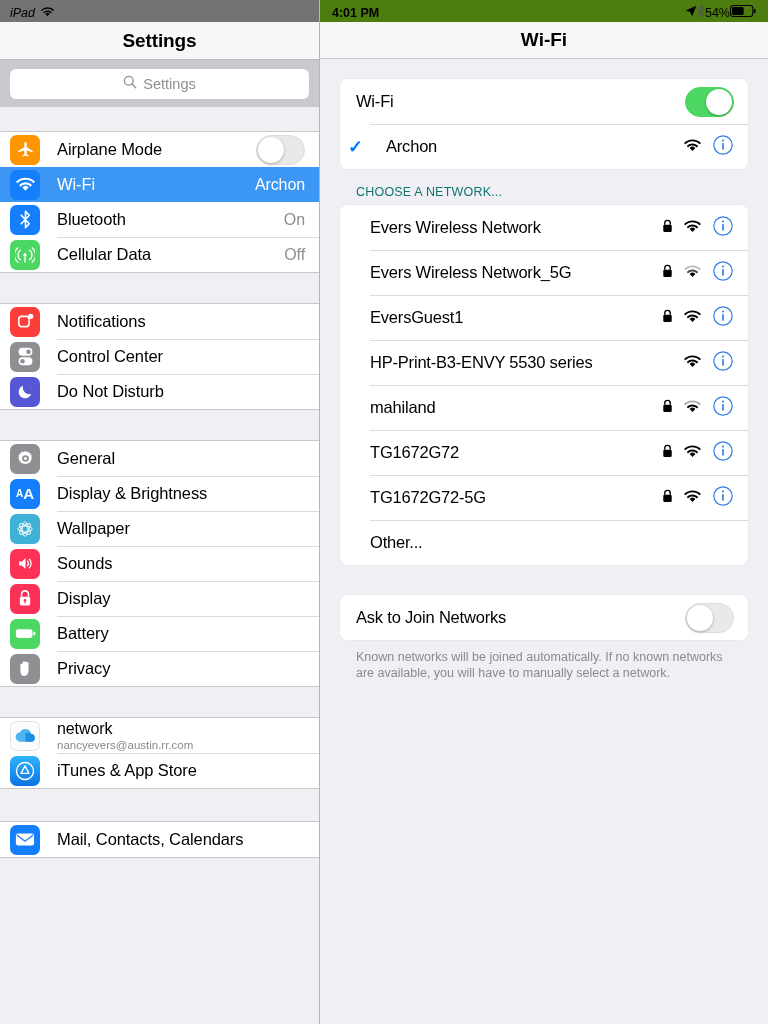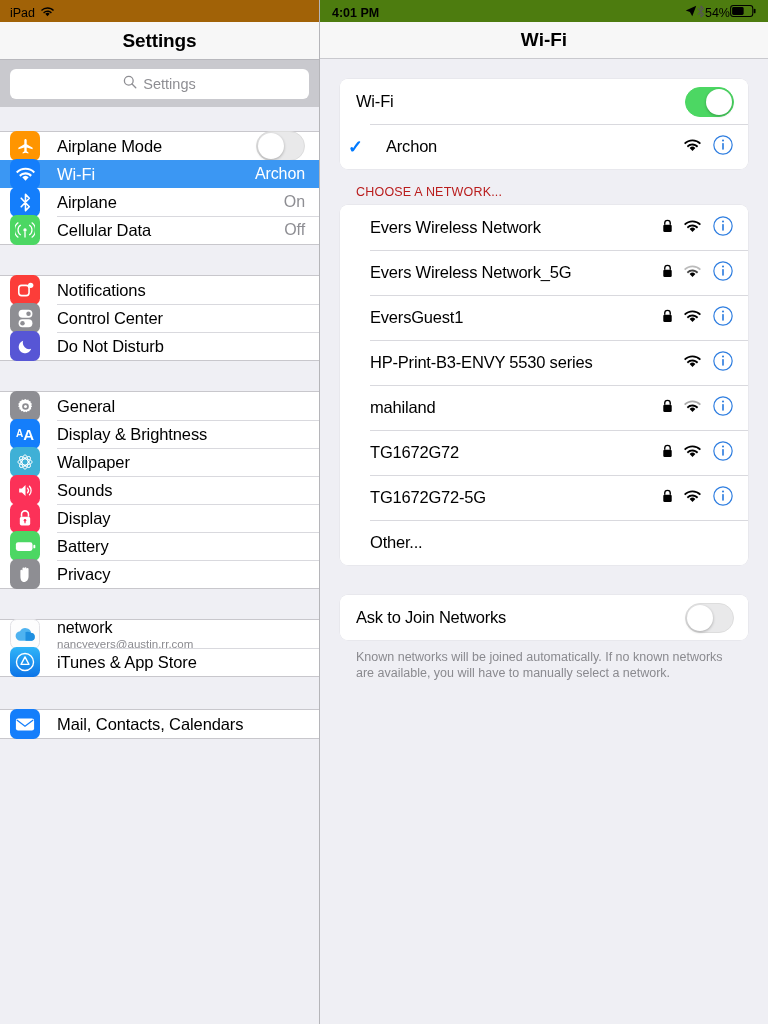--- a/index.html
+++ b/index.html
@@ -22,7 +22,7 @@
   .sb-status {
     height:22px; padding:3px 10px 0 10px;
     display:flex; align-items:center; gap:6px;
-    font-size:12.5px; color:#000; background:#a16207;
+    font-size:12.5px; color:#000; background:#737373;font-style:italic;
   }
   .sb-title {
     height:37px; background:#F7F7F7;

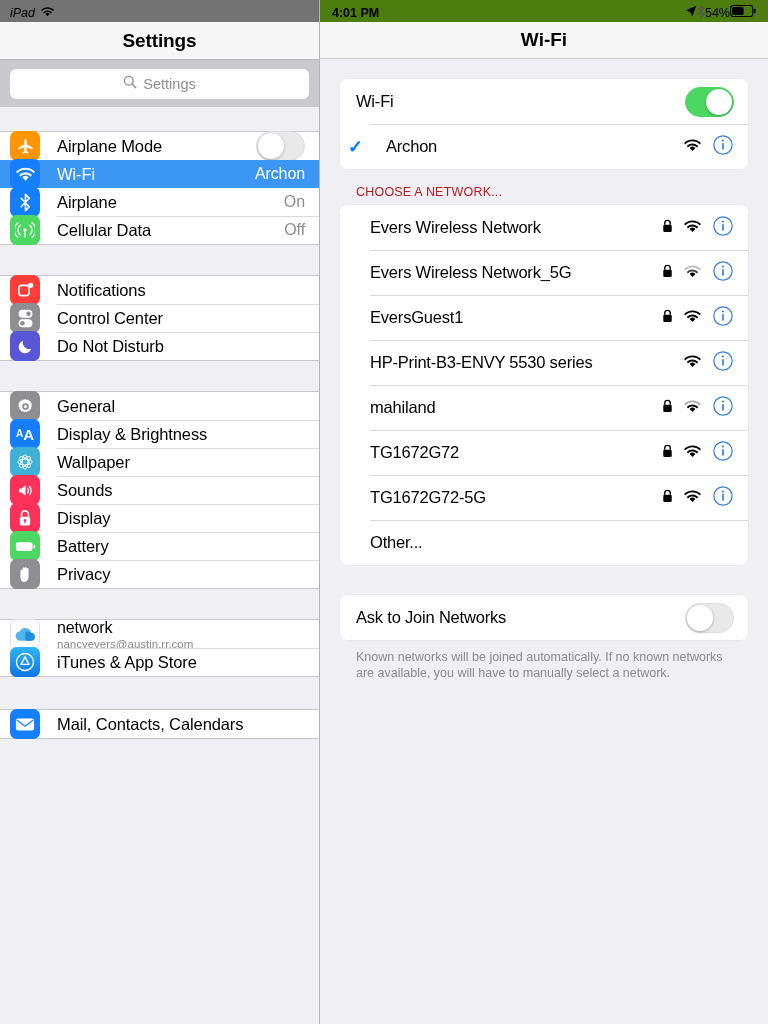--- a/index.html
+++ b/index.html
@@ -49,7 +49,7 @@
   .sb-group { background:#fff; border-top:1px solid #C8C7CC; border-bottom:1px solid #C8C7CC; }
 
   .row {
-    height:28px; display:flex; align-items:center;
+    height:35px; display:flex; align-items:center;
     padding-left:10px; padding-right:14px;
     position:relative; background:#fff;
   }

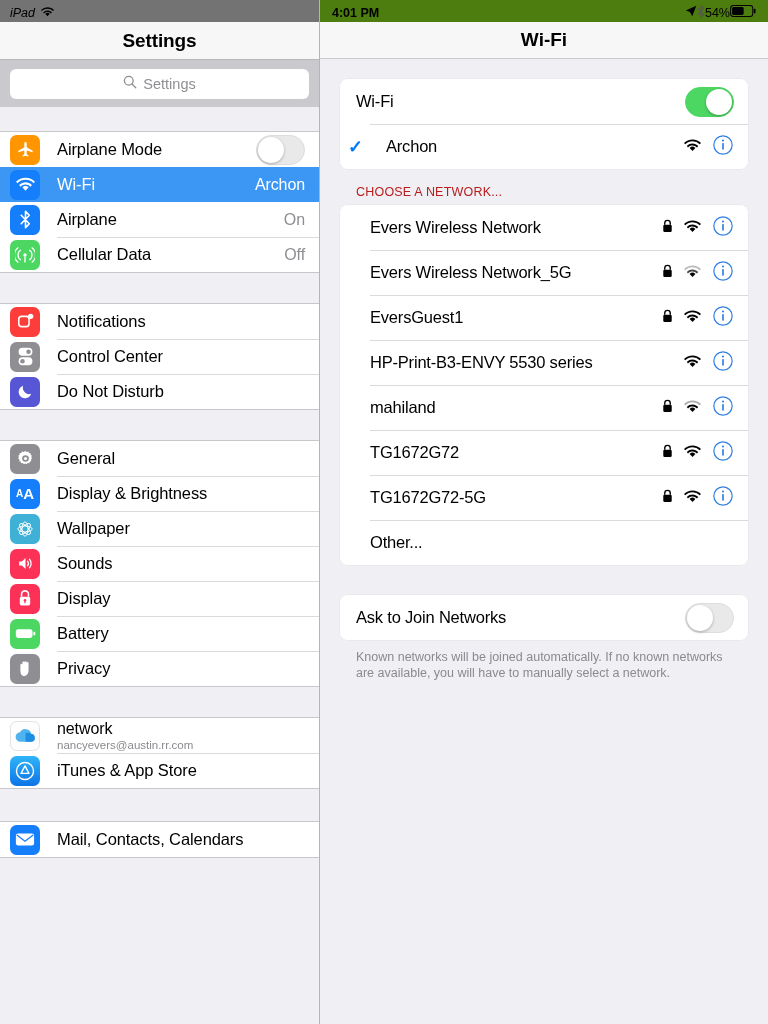--- a/index.html
+++ b/index.html
@@ -123,7 +123,7 @@
   .nwname { flex:1; font-size:16.5px; color:#000; margin-left:14px; letter-spacing:-0.2px; }
   .nwicons { display:flex; align-items:center; gap:11px; flex:none; }
   .sect-header {
-    font-size:12.5px; color:#b91c1c; letter-spacing:0.2px;
+    font-size:12.5px; color:#0f766e; letter-spacing:0.2px;
     padding:16px 0 6px 16px; text-transform:uppercase;
   }
   .footnote {

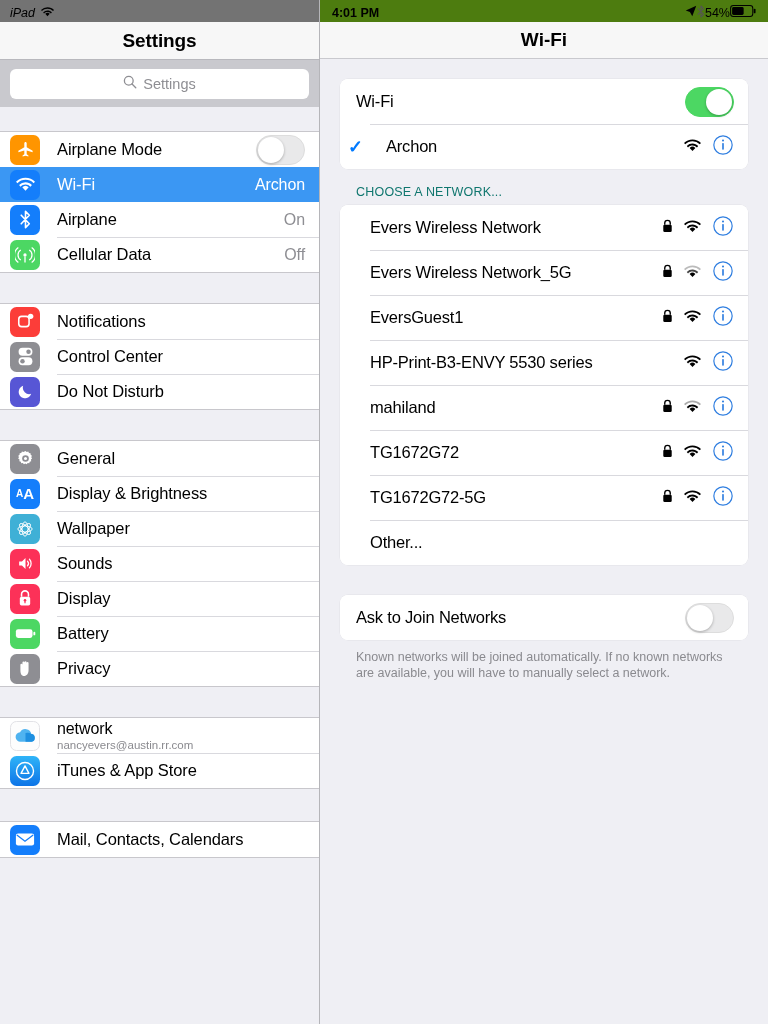--- a/index.html
+++ b/index.html
@@ -198,7 +198,7 @@
             <path d="M1.5 5.5 10 14.5 6 18.5V1.5l4 4-8.5 9"></path>
           </svg>
         </div>
-        <span class="label">Airplane</span>
+        <span class="label">Bluetooth</span>
         <span class="value">On</span>
       </div>
 

